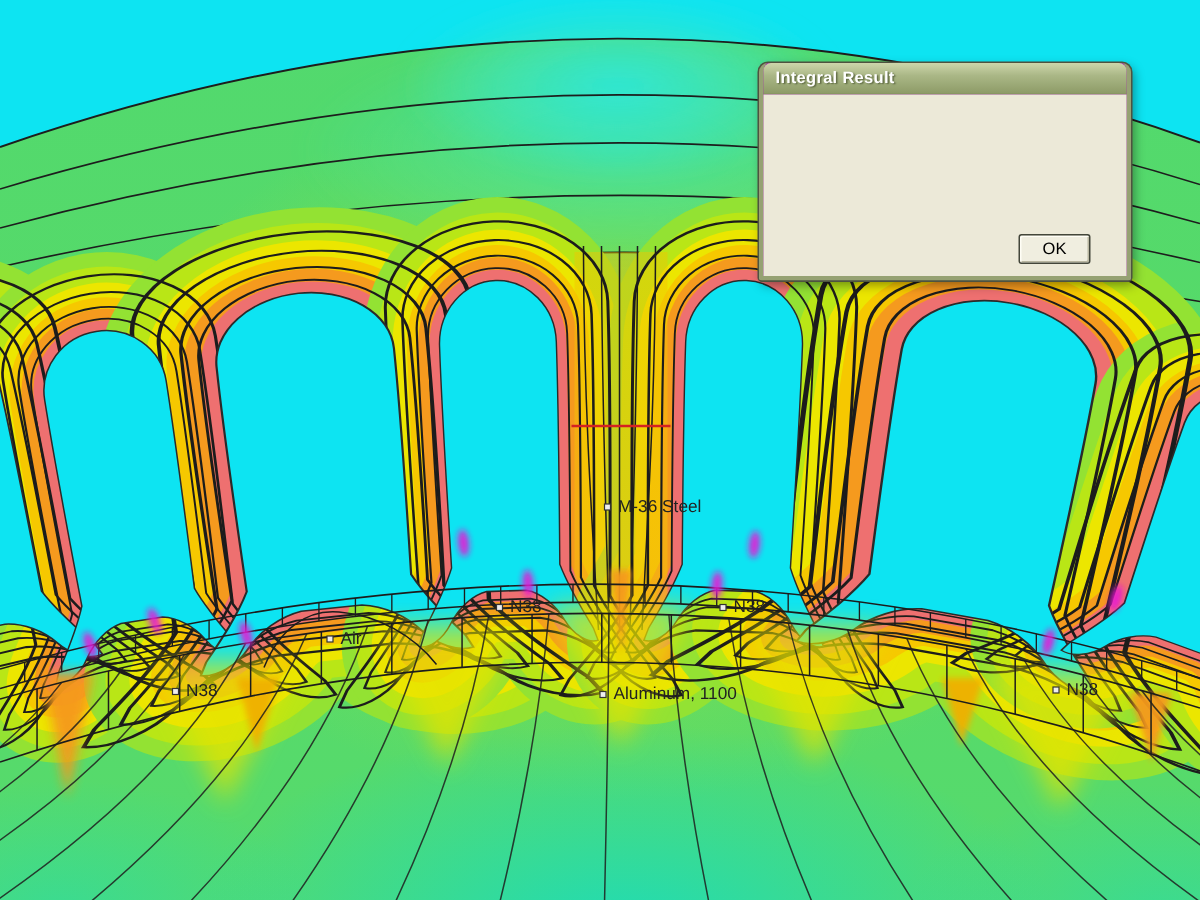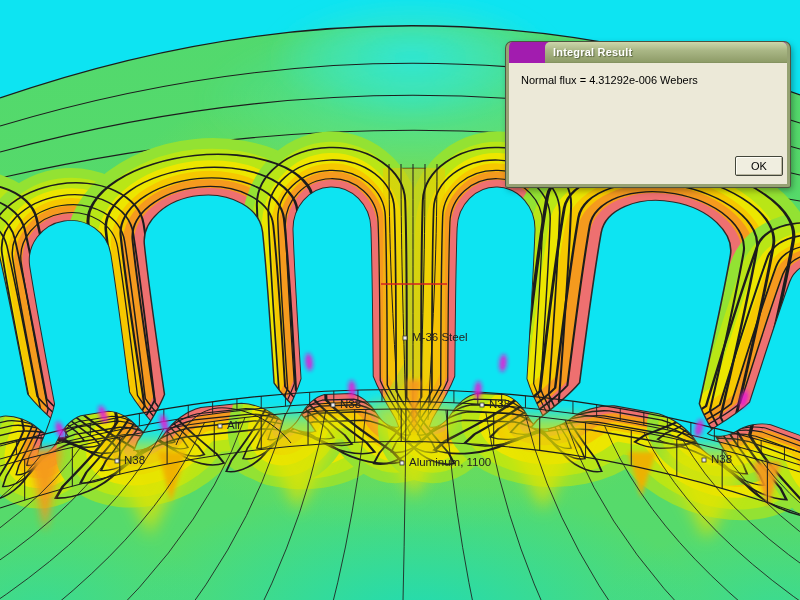--- a/index.html
+++ b/index.html
@@ -11,7 +11,7 @@
   .dialog{position:absolute;left:506px;top:42px;width:242px;height:142px;
           background:#a21caf;border:3px solid #96a273;border-top:none;
           border-radius:6px 6px 2px 2px;
-          box-shadow:0 0 0 1px #4e5340, 2px 3px 7px rgba(0,0,0,.4);padding-left:36px;}
+          box-shadow:0 0 0 1px #4e5340, 2px 3px 7px rgba(0,0,0,.4);}
   .titlebar{height:21px;border-radius:5px 5px 0 0;
           background:linear-gradient(#cdd6ab,#aab786 40%,#8e9c68 95%,#7d8b59);
           color:#fff;font-size:11px;font-weight:bold;line-height:21px;

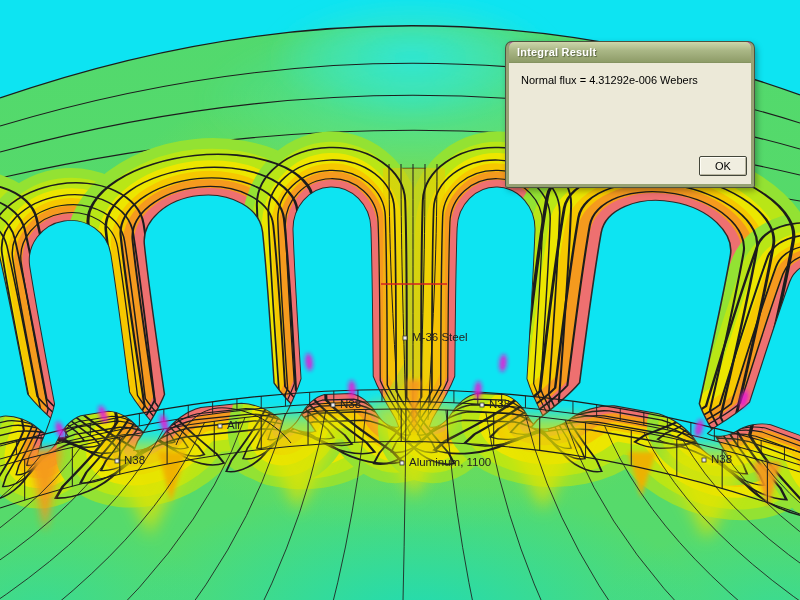--- a/index.html
+++ b/index.html
@@ -371,7 +371,6 @@
     <span>Integral Result</span>
   </div>
   <div class="dlg-body">
-    <div class="dlg-line">Normal flux = 4.31292e-006 Webers</div>
     <button class="ok-btn">OK</button>
   </div>
 </div>

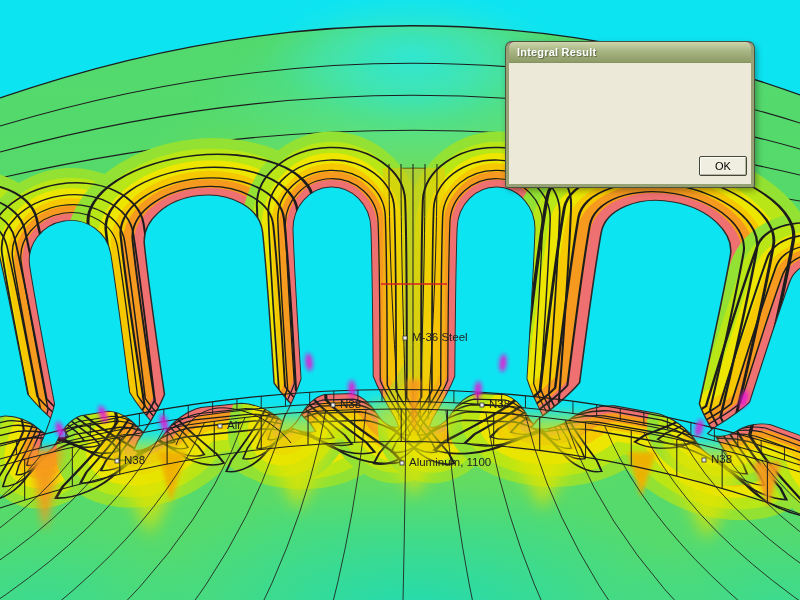--- a/index.html
+++ b/index.html
@@ -20,7 +20,7 @@
   .dlg-body{position:absolute;left:0;top:21px;right:0;bottom:0;background:#ece9d8;}
   .dlg-line{font-size:11px;color:#000;margin:0 0 4px 12px;}
   .dlg-line:first-child{margin-top:11px;}
-  .ok-btn{position:absolute;right:4px;bottom:8px;width:48px;height:20px;
+  .ok-btn{position:absolute;right:24px;bottom:8px;width:48px;height:20px;
           background:#f0eee0;border:1px solid #43463a;border-radius:2px;
           font-family:"Liberation Sans",sans-serif;font-size:11px;color:#000;
           box-shadow:inset 1px 1px 0 #fffef6, inset -1px -1px 0 #b9b6a0;

